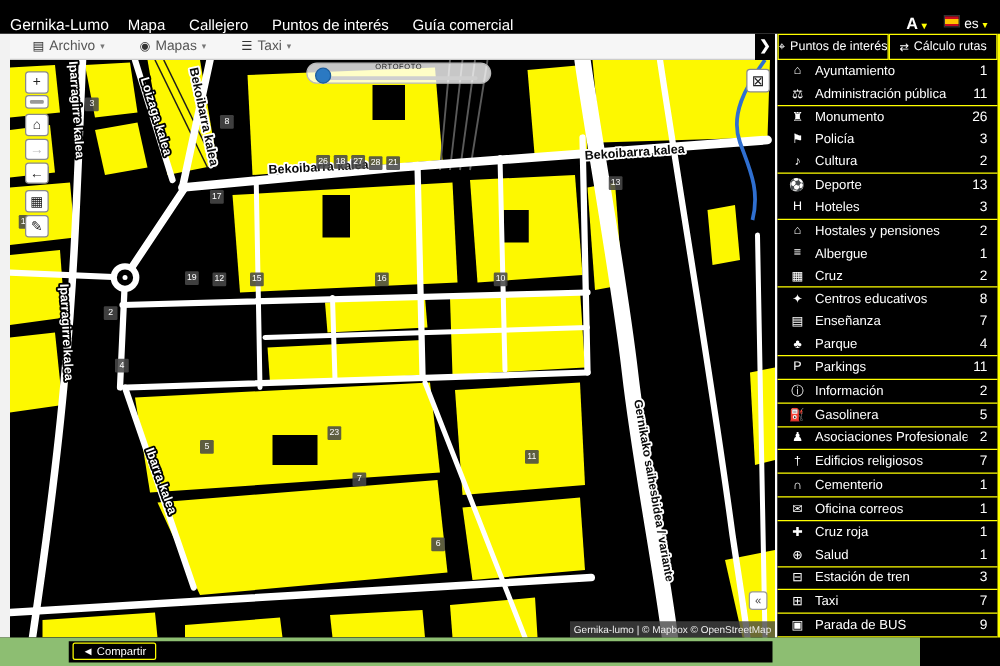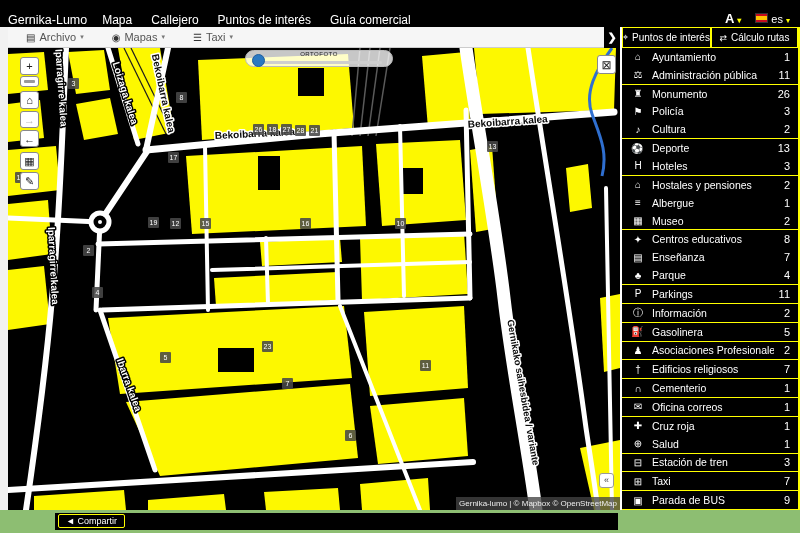--- a/index.html
+++ b/index.html
@@ -328,7 +328,7 @@
   </div>
         <div class="poi-row group-end">
     <span class="poi-icon">▦</span>
-    <span class="poi-label">Museo</span>
+    <span class="poi-label">Cruz</span>
     <span class="poi-count">2</span>
   </div>
         <div class="poi-row">

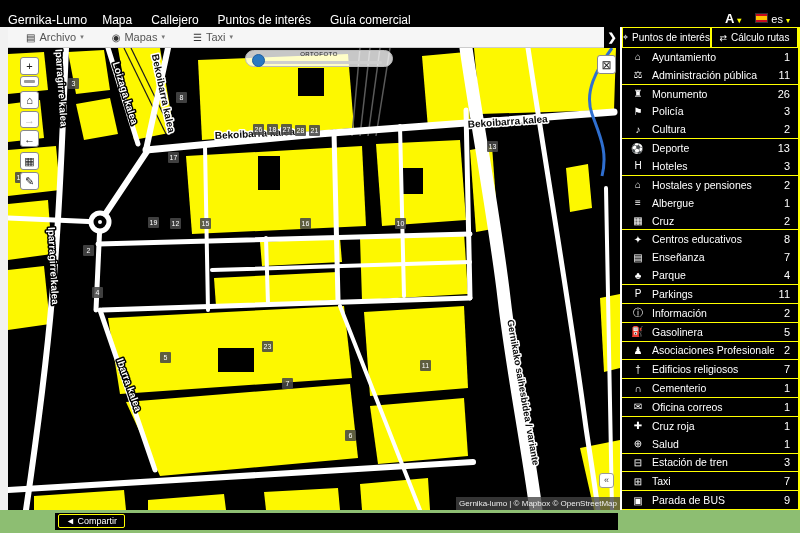--- a/index.html
+++ b/index.html
@@ -83,7 +83,7 @@
   .poi-count { font-size:11px; text-align:right; min-width:16px; }
 
   
-  #footer { position:absolute; left:0; top:510px; width:800px; height:23px; background:var(--green); }
+  #footer { position:absolute; left:0; top:510px; width:736px; height:23px; background:var(--green); }
   #footer-bar { position:absolute; left:55px; top:3px; width:563px; height:17px; background:#000; }
   #share-btn { position:absolute; left:3px; top:1px; height:14px; background:#000; border:1px solid var(--accent);
                border-radius:2px; color:#fff; font-size:9px; line-height:12px; padding:0 7px; cursor:pointer; }

